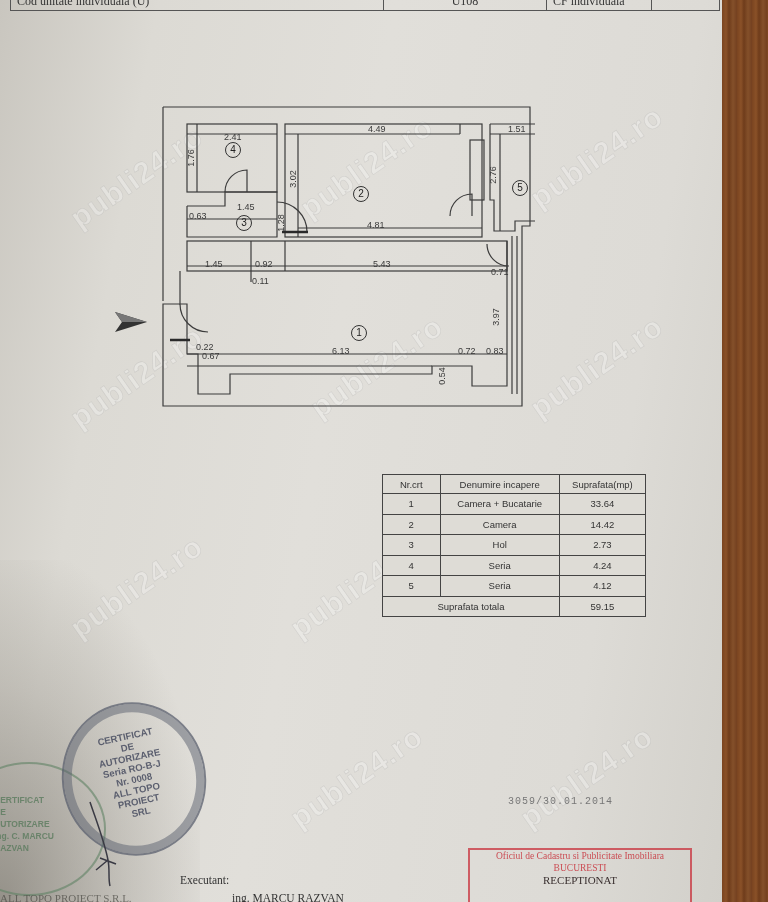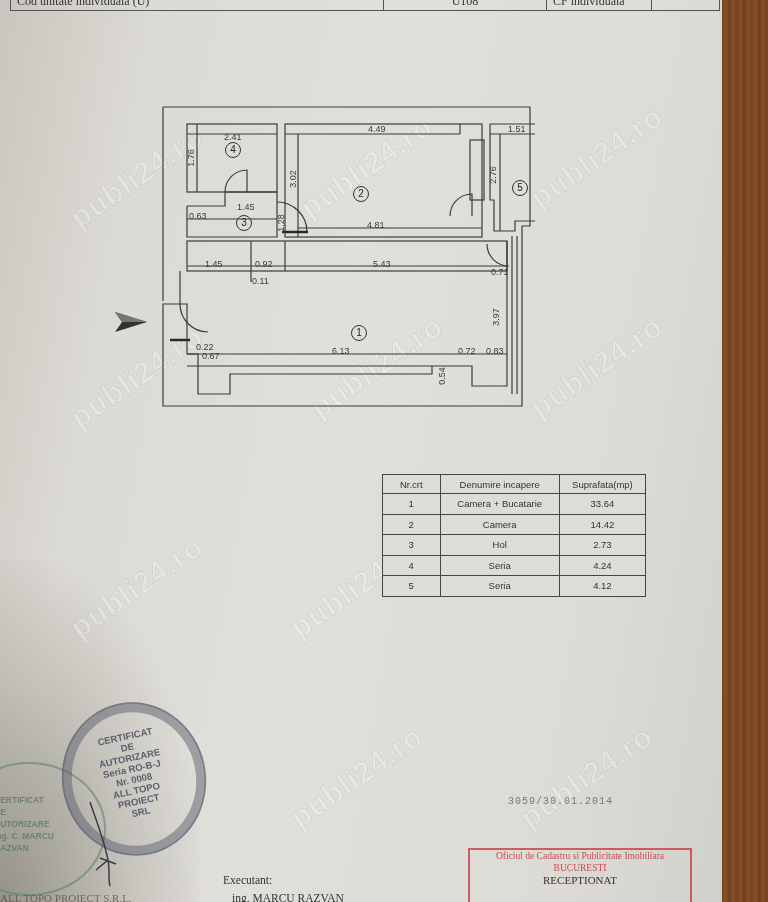--- a/index.html
+++ b/index.html
@@ -227,6 +227,10 @@
     <td>Seria</td>
     <td>4.12</td>
   </tr>
+  <tr>
+    <td colspan="2">Suprafata totala</td>
+    <td>59.15</td>
+  </tr>
 </tbody>
   </table>
 

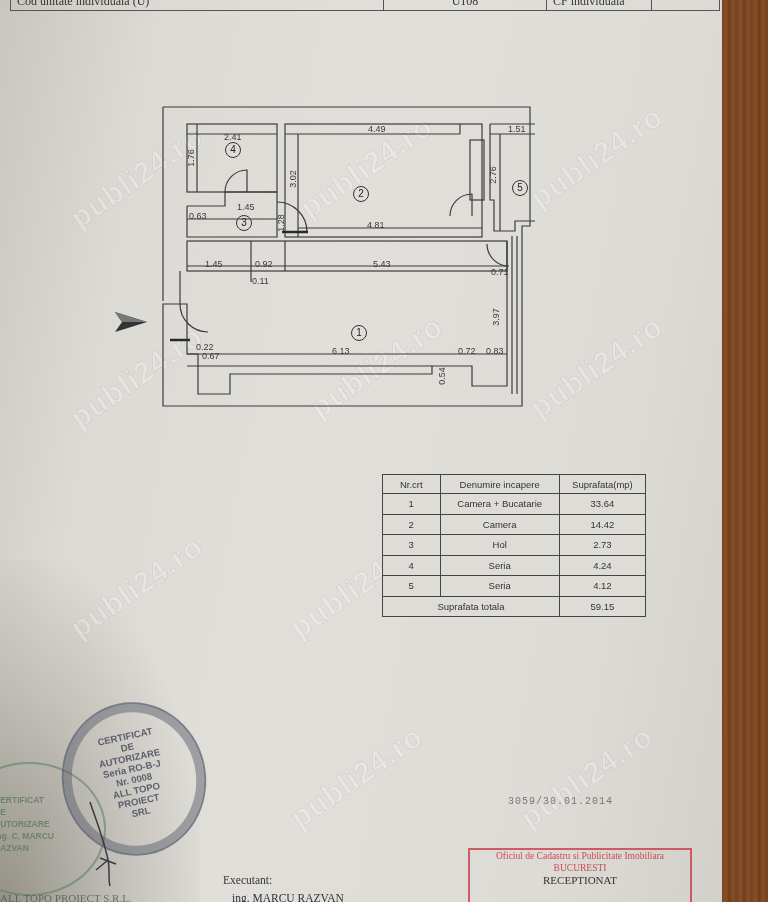--- a/index.html
+++ b/index.html
@@ -53,7 +53,7 @@
     position: absolute; left: 198px; top: 828px; font-family: "Liberation Serif", serif;
     font-size: 11.5px; color: #2a2a2a; line-height: 14px;
   }
-  .executant { position: absolute; left: 180px; top: 874px; font-family: "Liberation Serif", serif; font-size: 11.5px; color: #333; margin-left: 43px; }
+  .executant { position: absolute; left: 180px; top: 874px; font-family: "Liberation Serif", serif; font-size: 11.5px; color: #333; }
   .engineer { position: absolute; left: 232px; top: 892px; font-family: "Liberation Serif", serif; font-size: 11.5px; color: #333; }
   .company { position: absolute; left: 0px; top: 892px; font-family: "Liberation Serif", serif; font-size: 11px; color: #4b4a44; opacity: 0.7; }
   .date-stamp { position: absolute; left: 508px; top: 796px; font-family: "Liberation Mono", monospace; font-size: 10px; color: #777; letter-spacing: 1px; }

